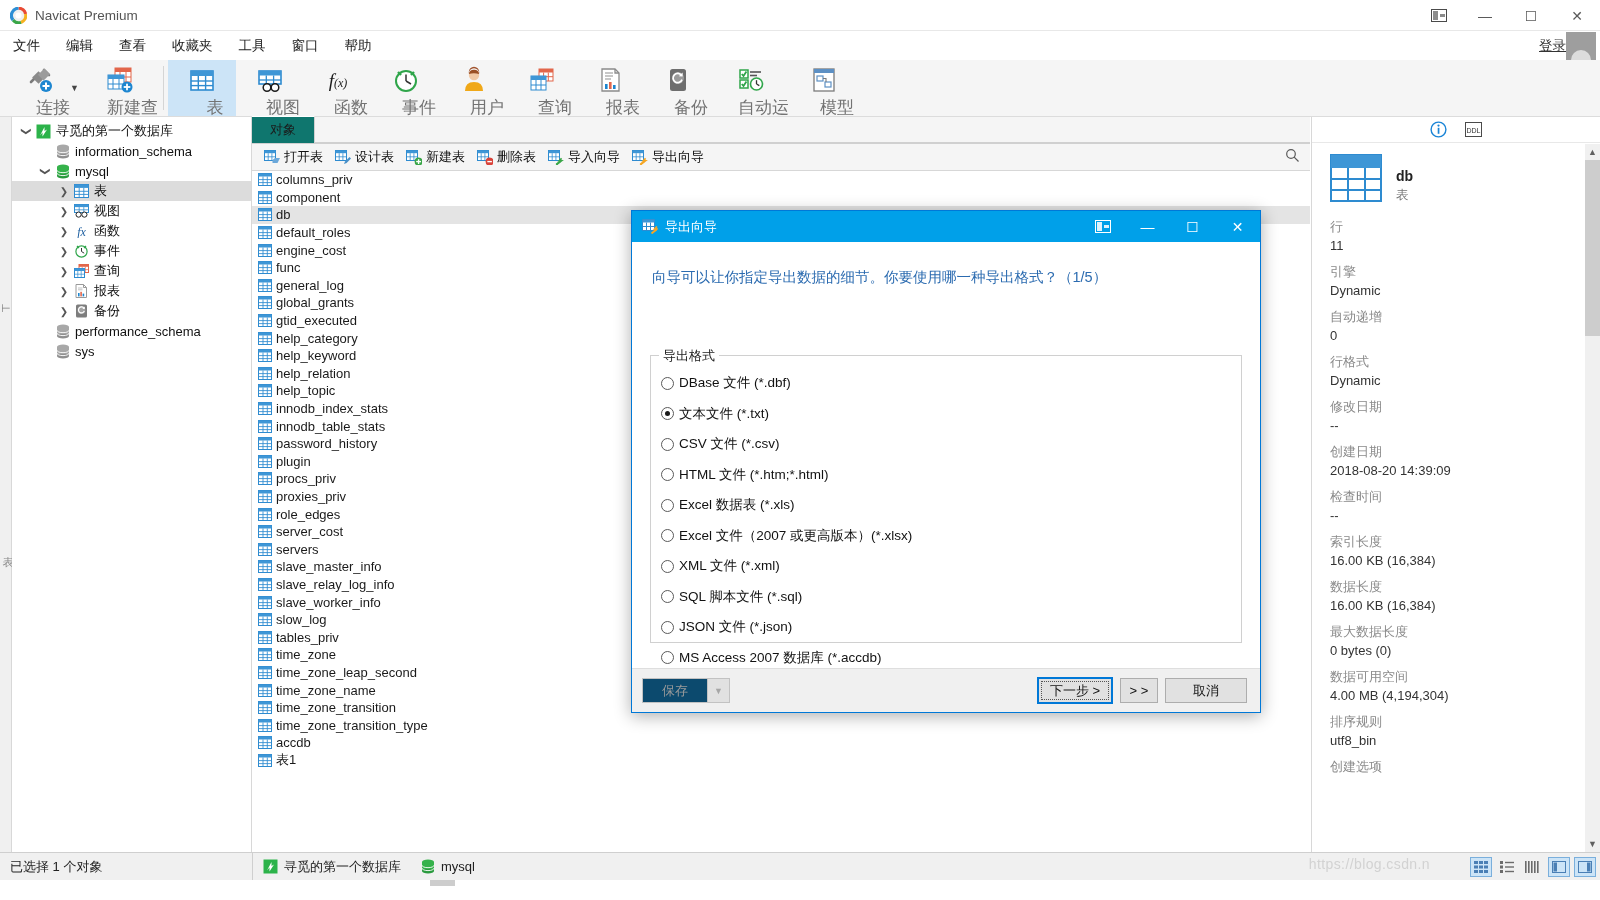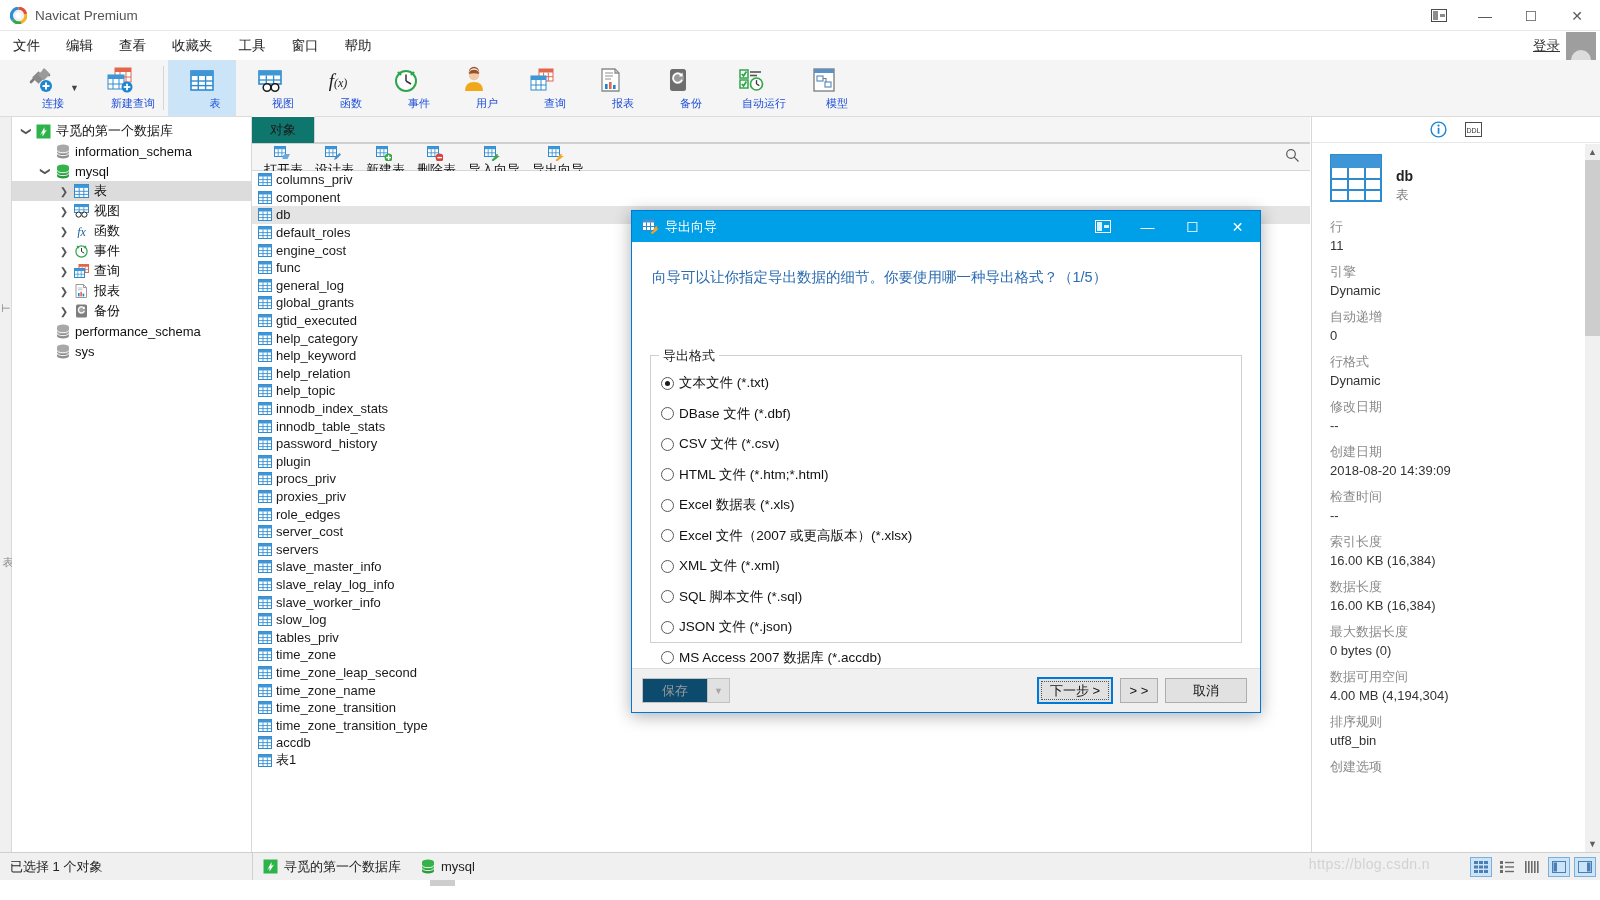--- a/index.html
+++ b/index.html
@@ -32,7 +32,7 @@
   }
   .menu-item { padding:4px 13px; font-size:13.5px; color:#222; }
   .login-area { position:absolute; right:0; top:31px; height:29px; display:flex; align-items:center; }
-  .login-link { font-size:13.5px; color:#333; text-decoration:underline; margin-right:6px; }
+  .login-link { font-size:13.5px; color:#333; text-decoration:underline; margin-right:0; }
   .avatar-box { width:30px; height:28px; background:#9e9e9e; display:flex; align-items:flex-end; justify-content:center; overflow:hidden; margin-right:4px;}
   .avatar-head { width:10px; height:10px; border-radius:50%; background:#dcdcdc; margin-bottom:-1px; position:relative;}
   .avatar-body { position:absolute; bottom:0; width:20px; height:10px; border-radius:10px 10px 0 0; background:#dcdcdc; }

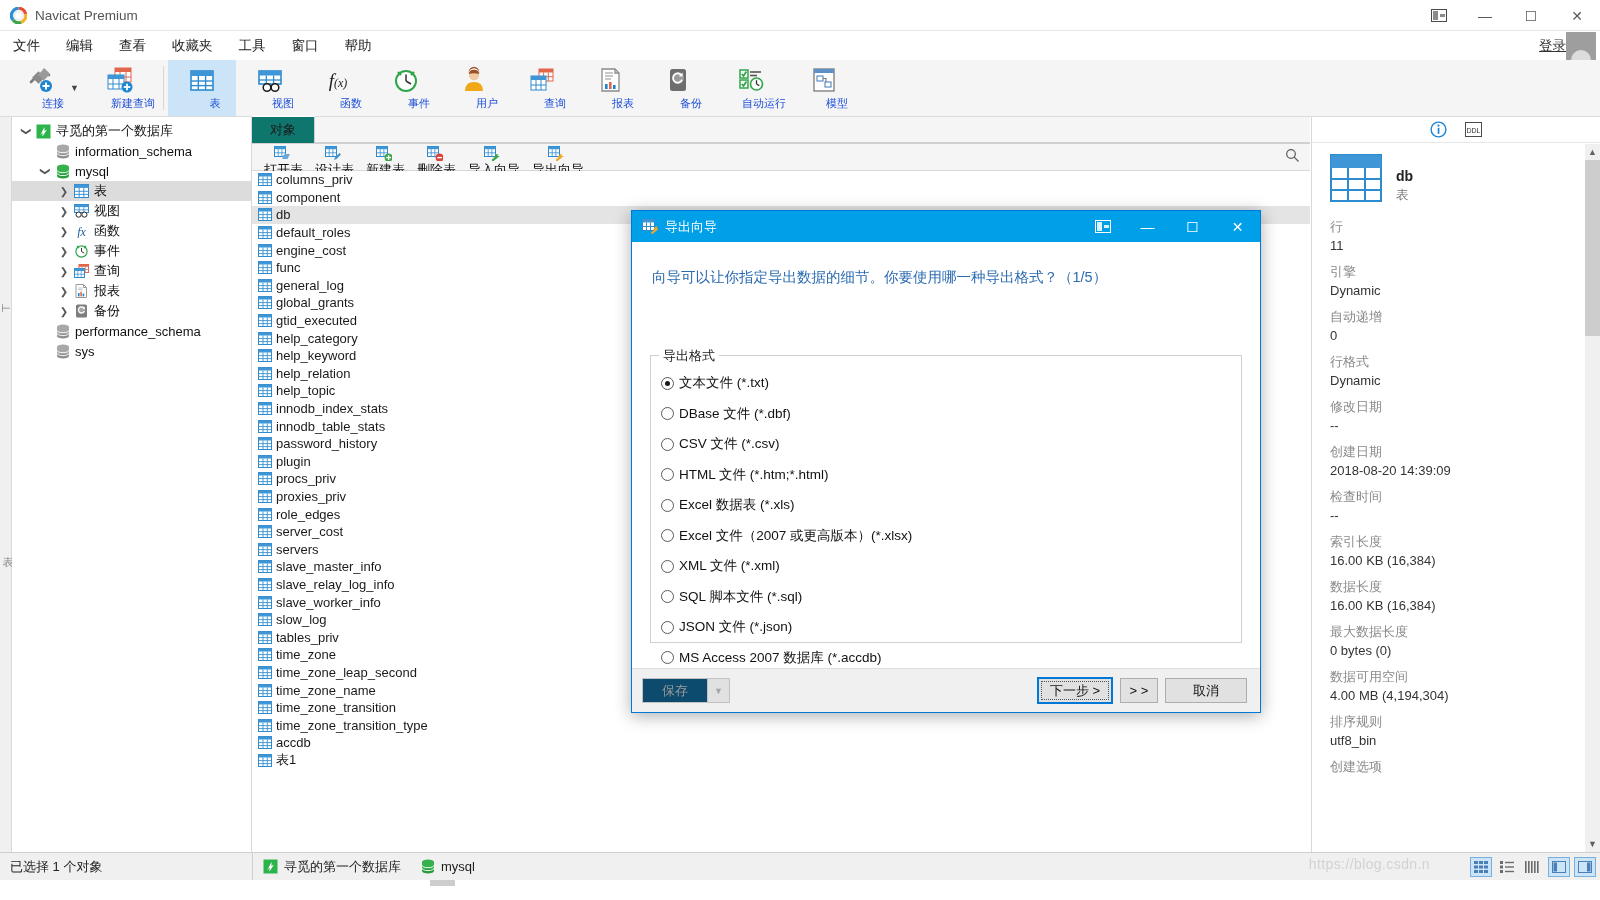--- a/index.html
+++ b/index.html
@@ -50,7 +50,7 @@
   .rb-item.wide { width:78px; }
   .rb-item.active { background:#cce4f7; }
   .rb-ico { height:30px; display:flex; align-items:flex-end; justify-content:center; }
-  .rb-label { font-size:11px; color:#1d4ed8; margin-top:1px;margin-left:26px; }
+  .rb-label { font-size:17px; color:#737373; margin-top:1px;margin-left:26px; }
   .rb-sep { width:1px; background:#d5d5d5; margin:6px 4px; }
   .rb-caret { align-self:center; font-size:9px; color:#444; margin:0 2px 0 -4px; }
 

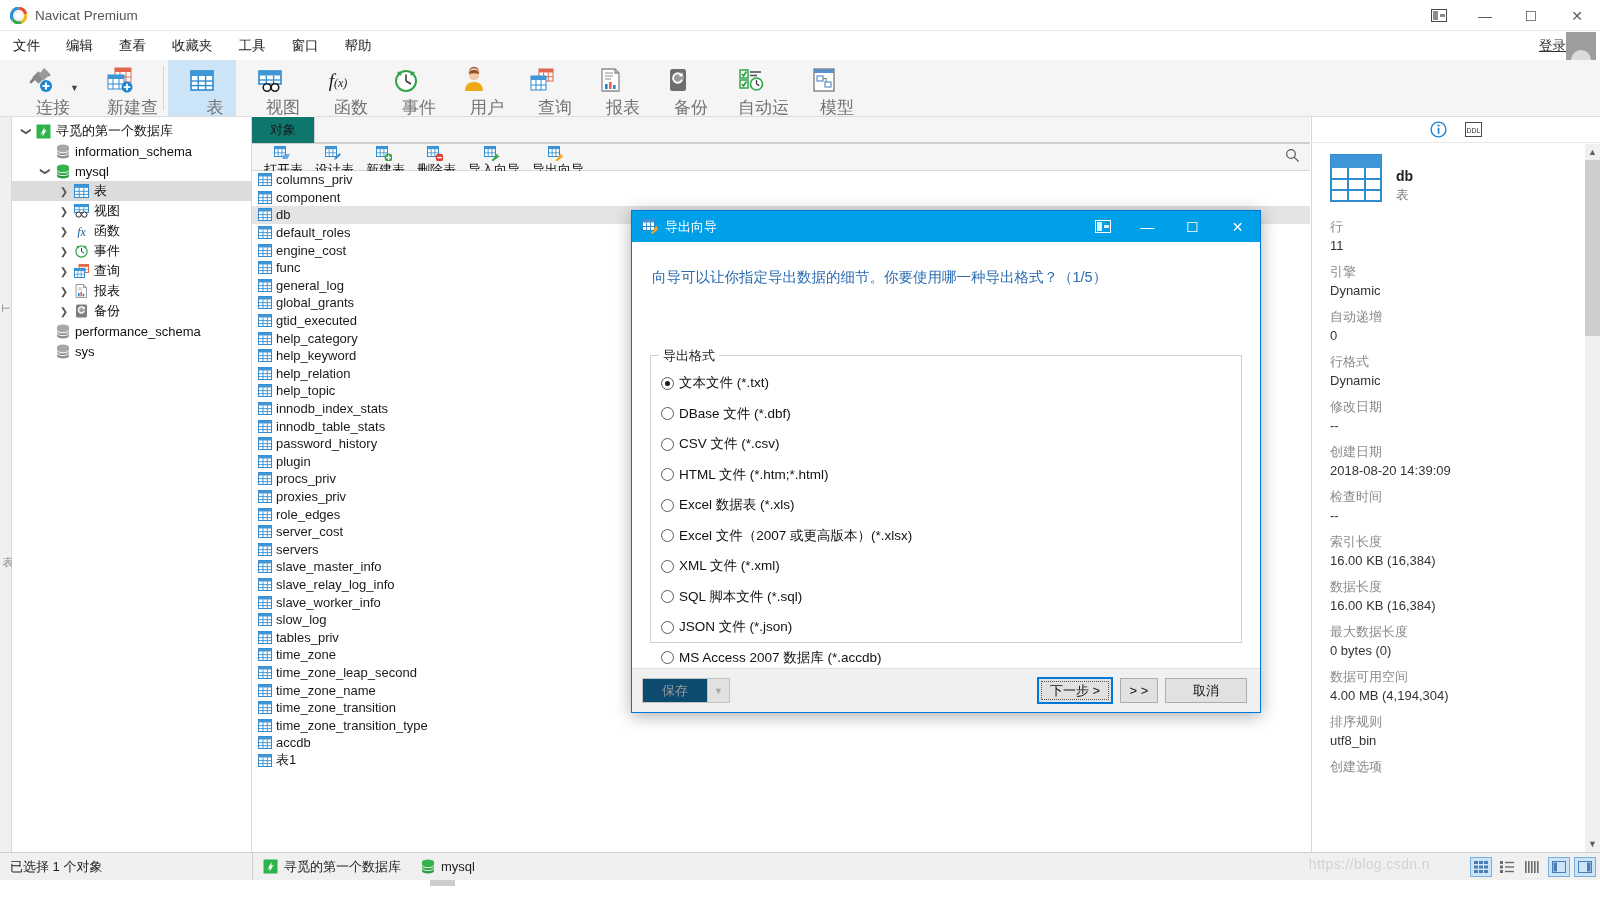--- a/index.html
+++ b/index.html
@@ -83,7 +83,7 @@
     height:27px; background:#f5f5f5; border-bottom:1px solid #d7d7d7;
     display:flex; align-items:center; padding-left:6px; position:relative;
   }
-  .objbtn { display:flex; align-items:center; height:22px; padding:0 6px; font-size:13px; color:#111;flex-direction:column; }
+  .objbtn { display:flex; align-items:center; height:22px; padding:0 6px; font-size:13px; color:#111; }
   .objbtn .gi { margin-right:4px; display:flex; }
   .searchico { position:absolute; right:10px; top:4px; color:#5a5a5a; }
 

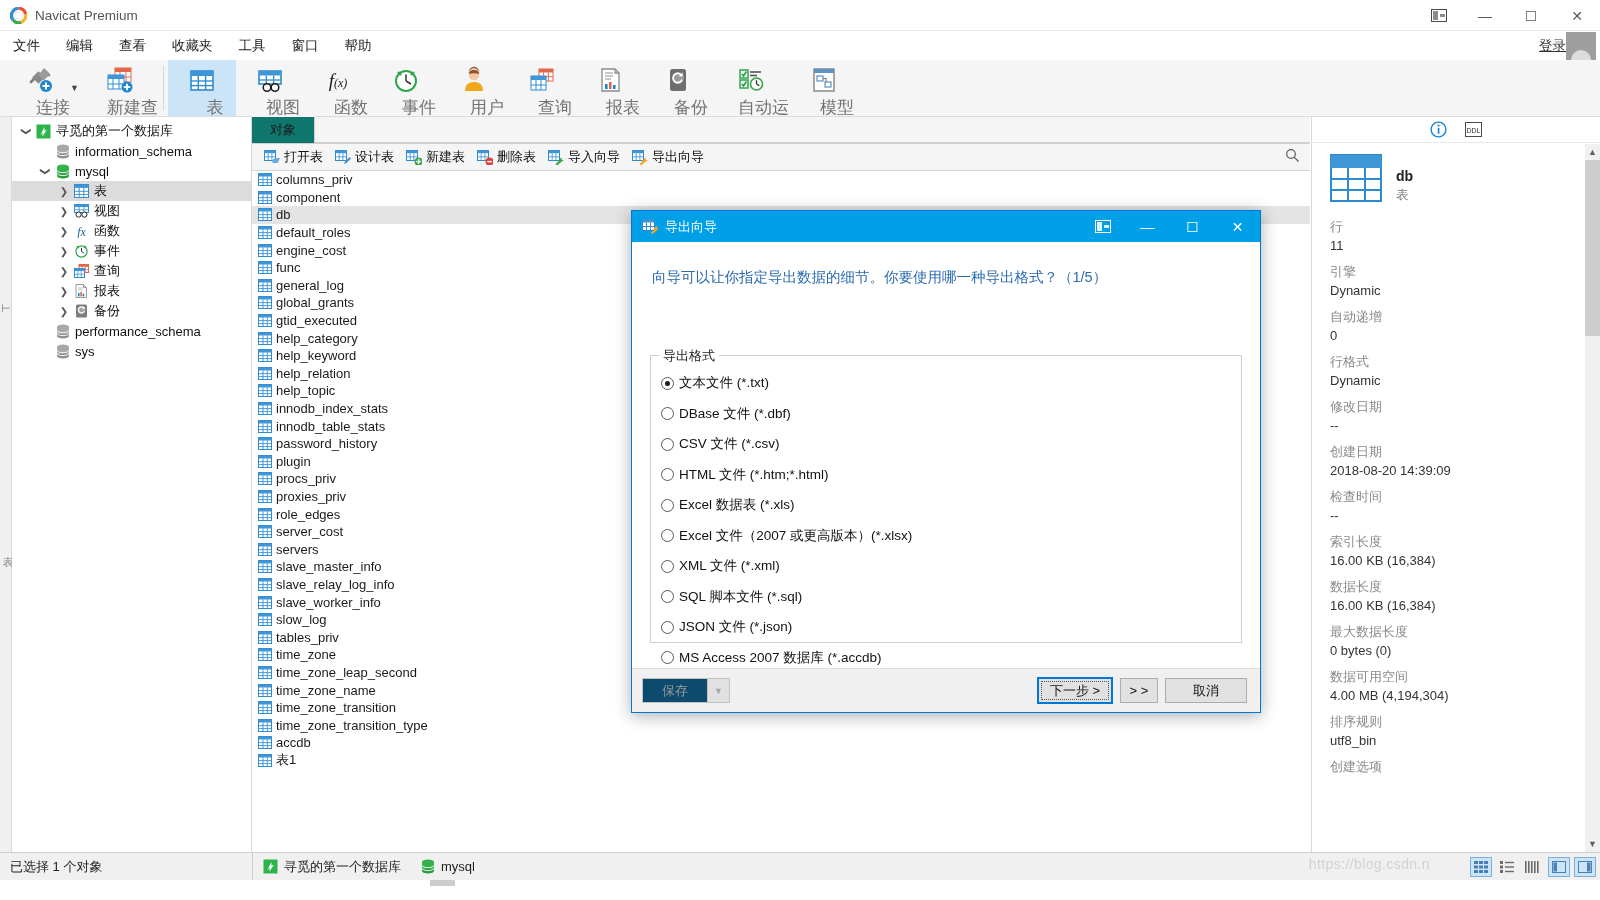--- a/index.html
+++ b/index.html
@@ -1504,12 +1504,12 @@
         <span class="legend">导出格式</span>
         <div id="radios" style="padding-top:12px;">
             <div class="radio-row">
+              <span class="rad"></span>
+              <span>DBase 文件 (*.dbf)</span>
+            </div>
+            <div class="radio-row">
               <span class="rad on"></span>
               <span>文本文件 (*.txt)</span>
-            </div>
-            <div class="radio-row">
-              <span class="rad"></span>
-              <span>DBase 文件 (*.dbf)</span>
             </div>
             <div class="radio-row">
               <span class="rad"></span>

